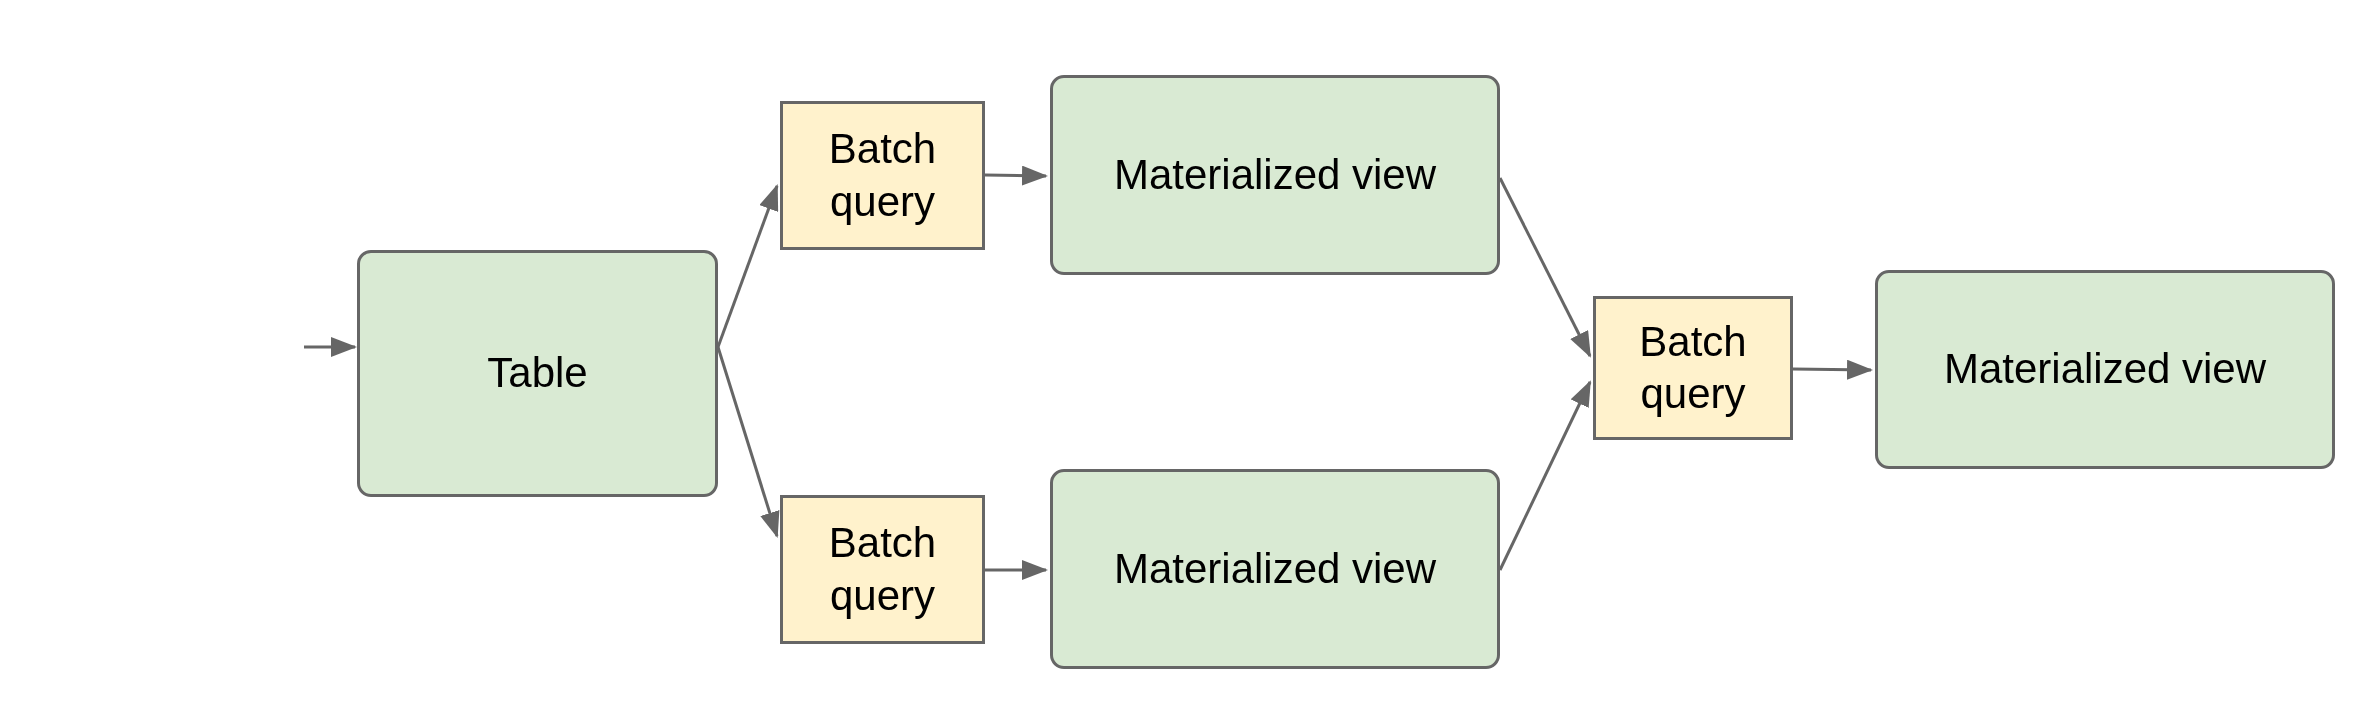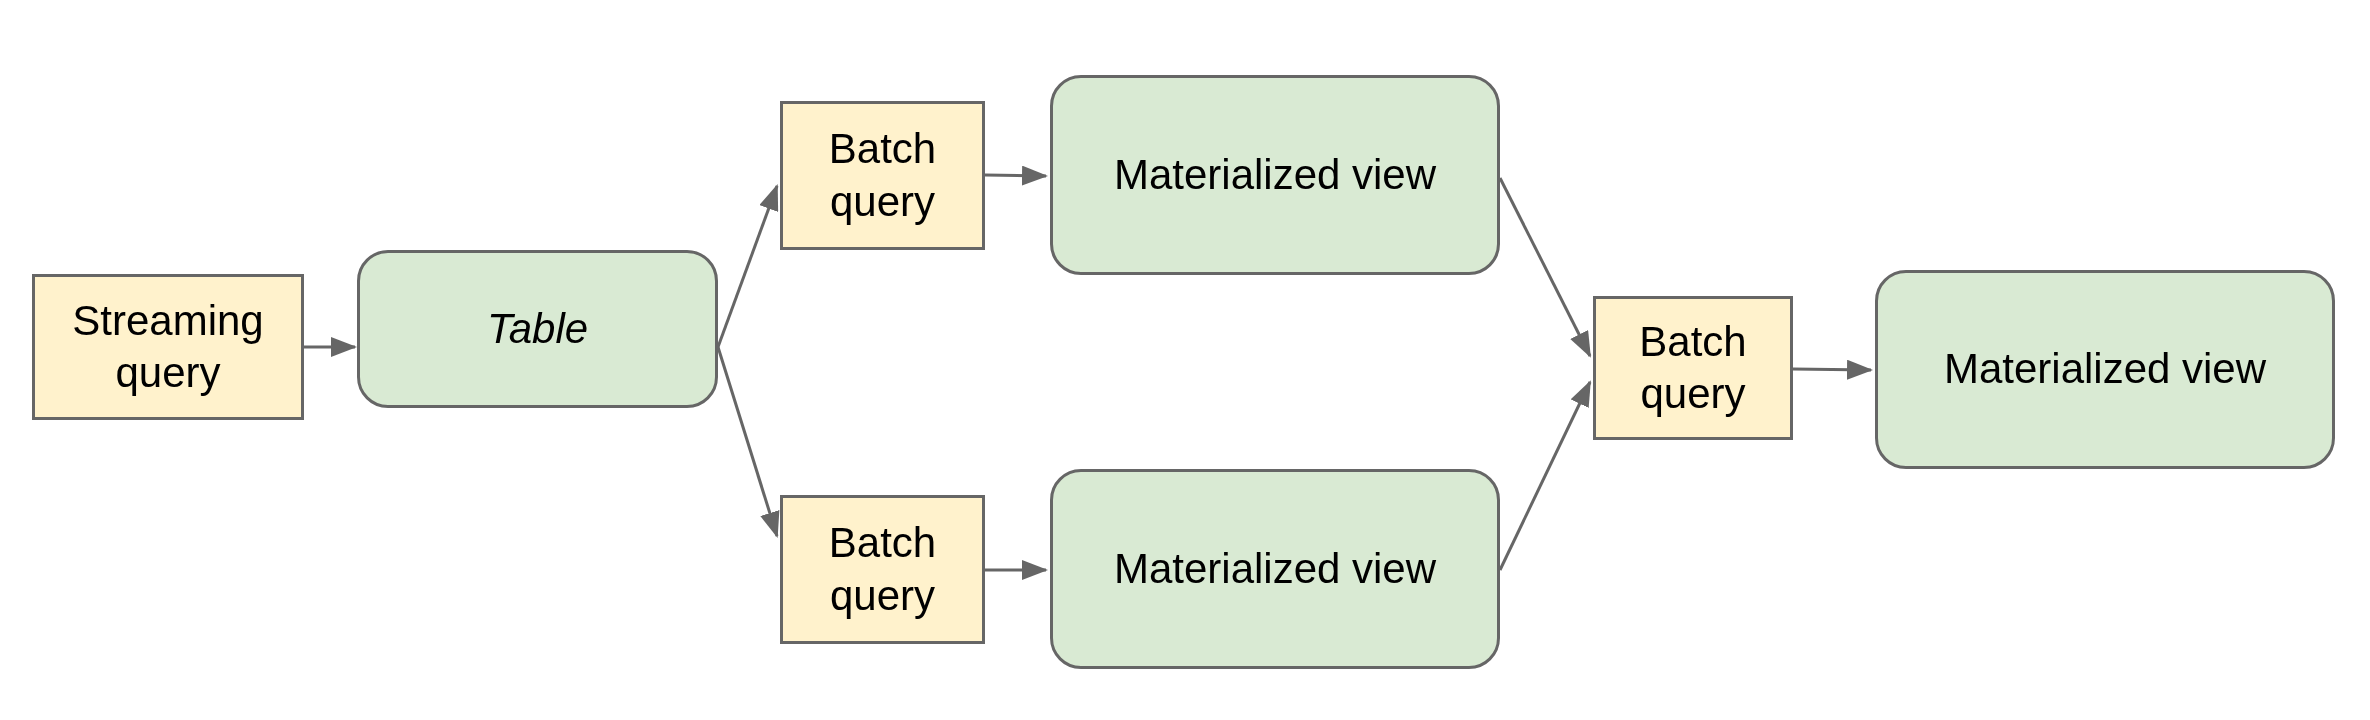--- a/index.html
+++ b/index.html
@@ -41,7 +41,7 @@
   }
   .node.data {
     background: var(--data-fill, #d9ead3);
-    border-radius: 31px;
+    border-radius: 14px;
   }
   .node .label {
     display: block;

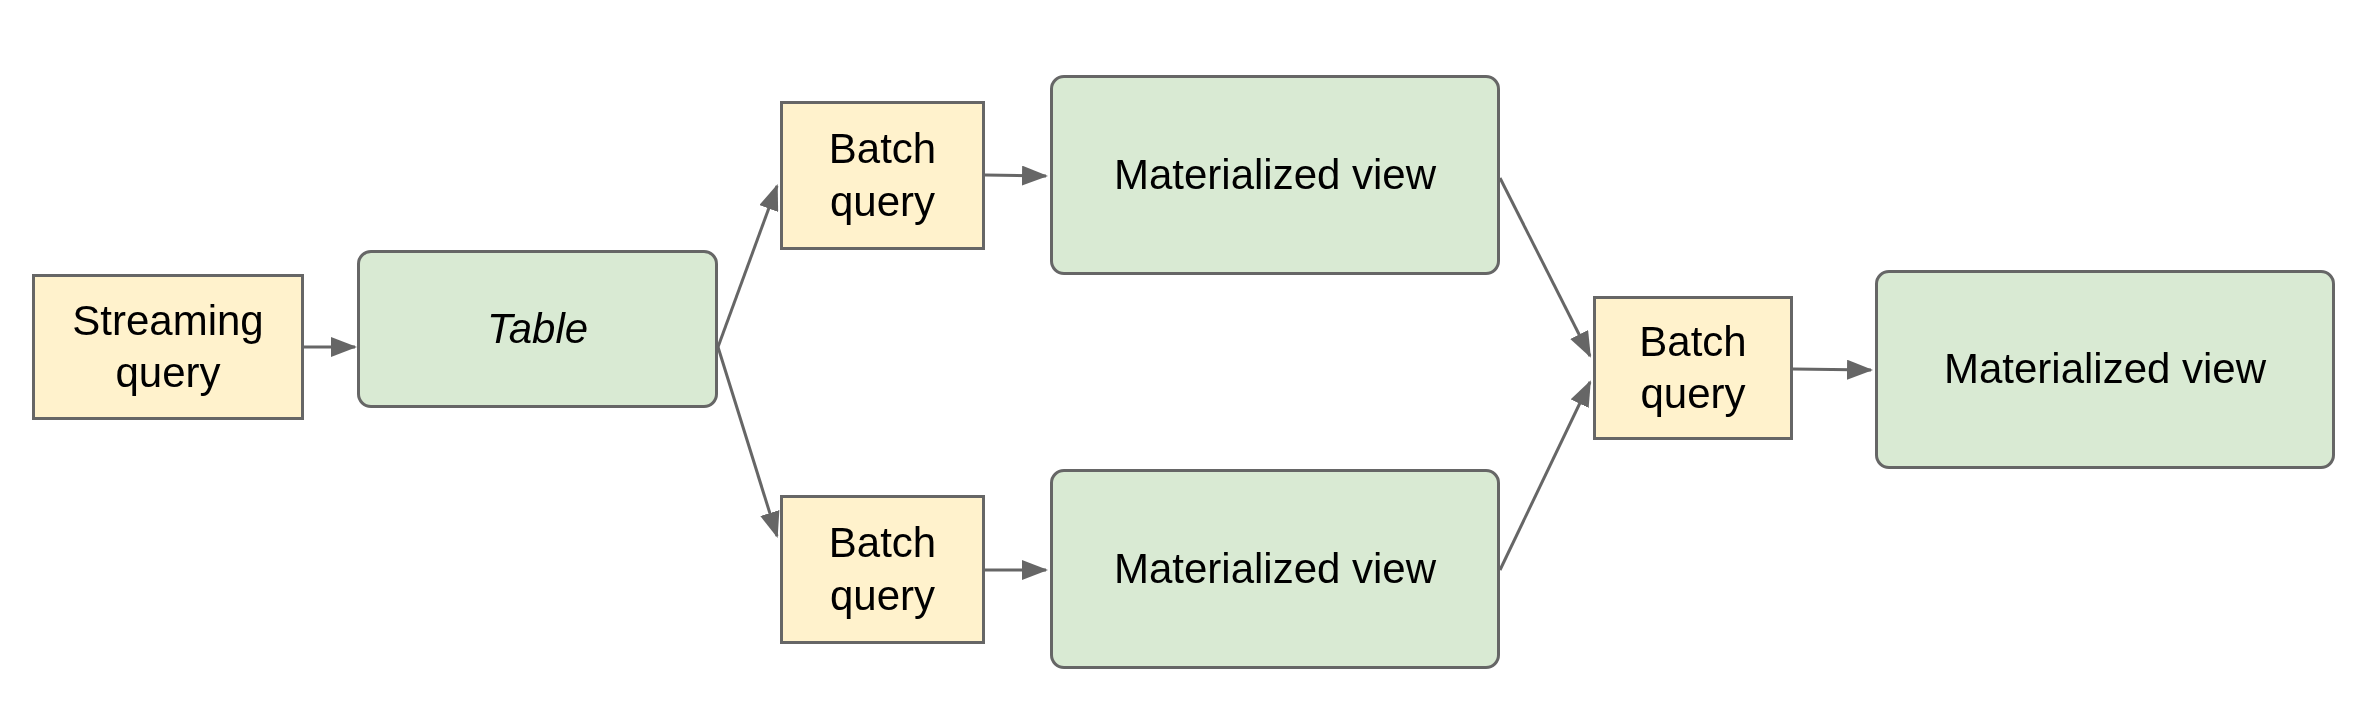--- a/index.html
+++ b/index.html
@@ -71,9 +71,6 @@
       </g>
   </svg>
 
-  <div class="node query" style="left: 32px; top: 274px; width: 272px; height: 146px;">
-    <span class="label">Streaming query</span>
-  </div>
   <div class="node data" style="left: 357px; top: 250px; width: 361px; height: 158px; font-style: italic;">
     <span class="label">Table</span>
   </div>

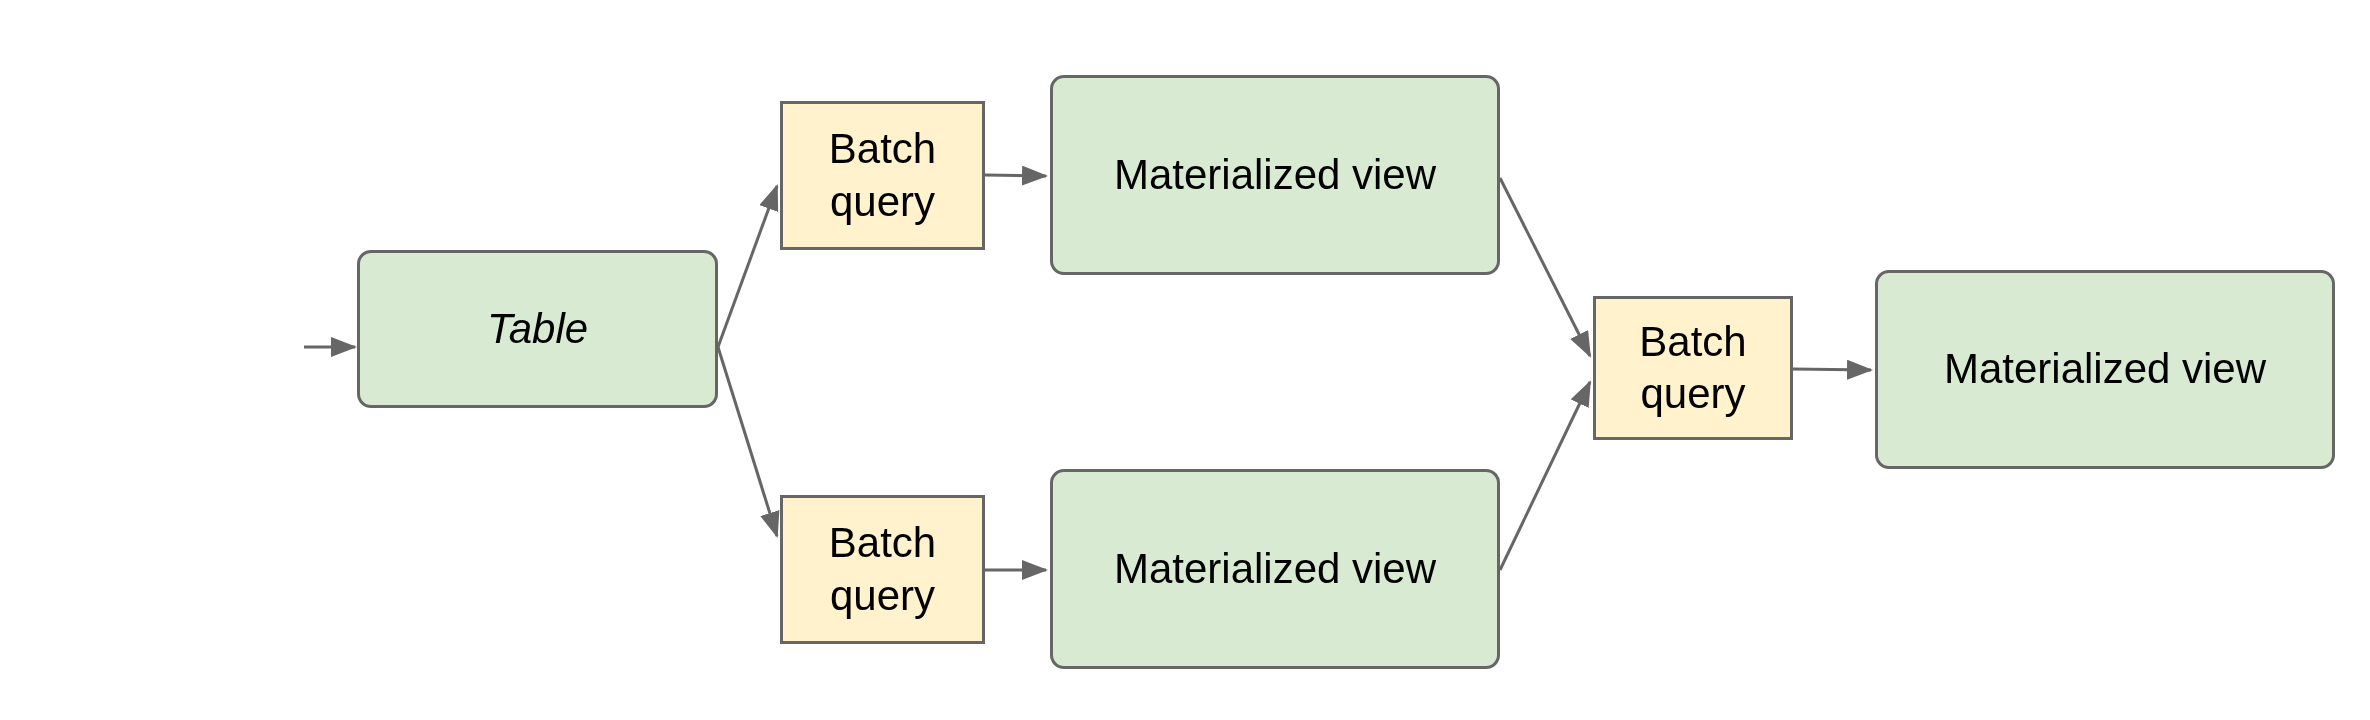--- a/index.html
+++ b/index.html
@@ -71,7 +71,7 @@
       </g>
   </svg>
 
-  <div class="node data" style="left: 357px; top: 250px; width: 361px; height: 158px; font-style: italic;">
+  <div class="node data" style="left: 357px; top: 250px; width: 361px; height: 247px;">
     <span class="label">Table</span>
   </div>
   <div class="node query" style="left: 780px; top: 101px; width: 205px; height: 149px;">

